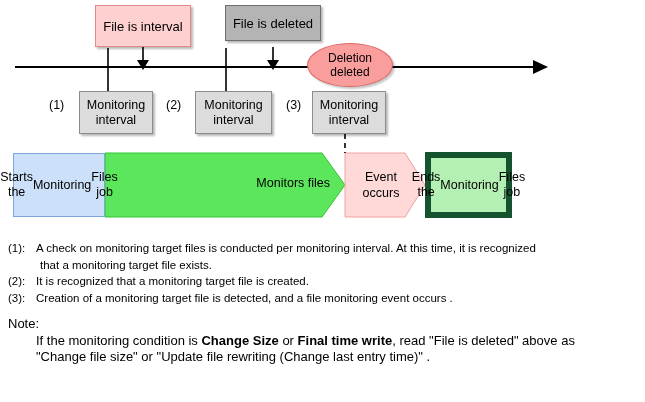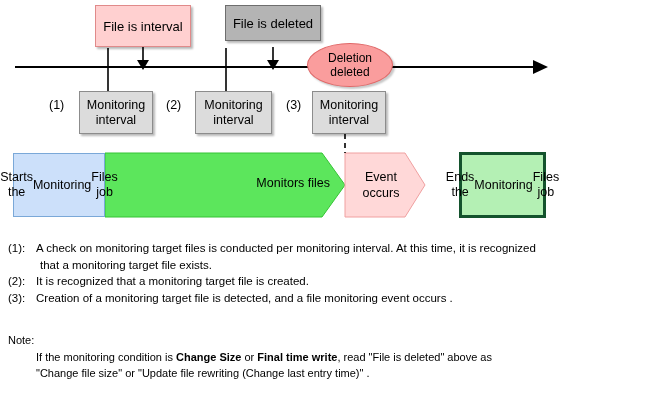--- a/index.html
+++ b/index.html
@@ -111,8 +111,7 @@
   #flow-ends-job {
     left: 425px; top: 152px; width: 87px; height: 66px;
     background: #b4f0b4;
-    border: 3px solid #14532d;
-    margin-left: 34px;
+    border: 6px solid #14532d;
   }
   #flow-monitors-files-label {
     left: 105px; top: 153px; width: 225px; height: 60px;

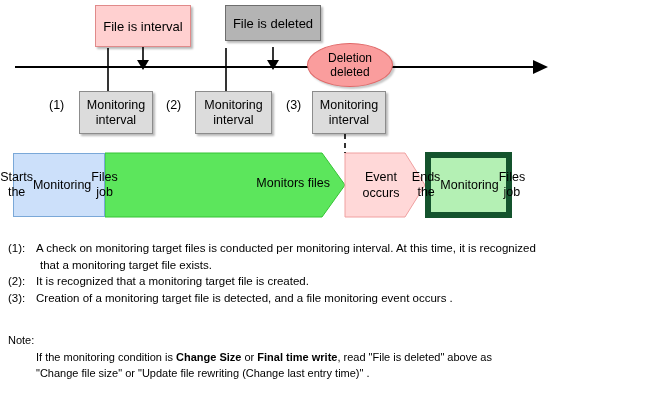--- a/index.html
+++ b/index.html
@@ -144,9 +144,9 @@
   #note-block {
     position: absolute;
     left: 8px;
-    top: 332px;
+    top: 316px;
     width: 632px;
-    font-size: 11px;
+    font-size: 13px;
     line-height: 16.5px;
   }
   #note-block-body { margin-left: 28px; }

